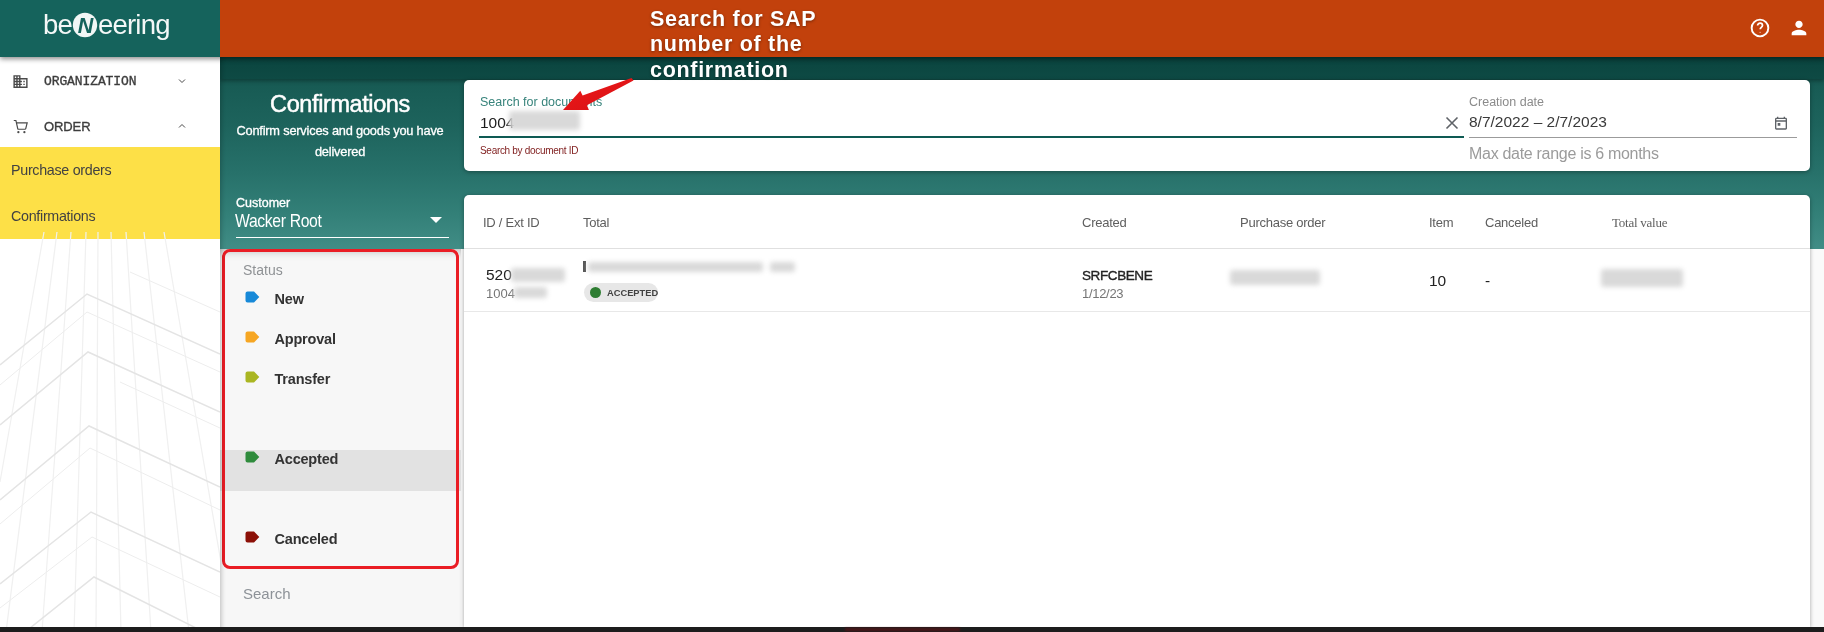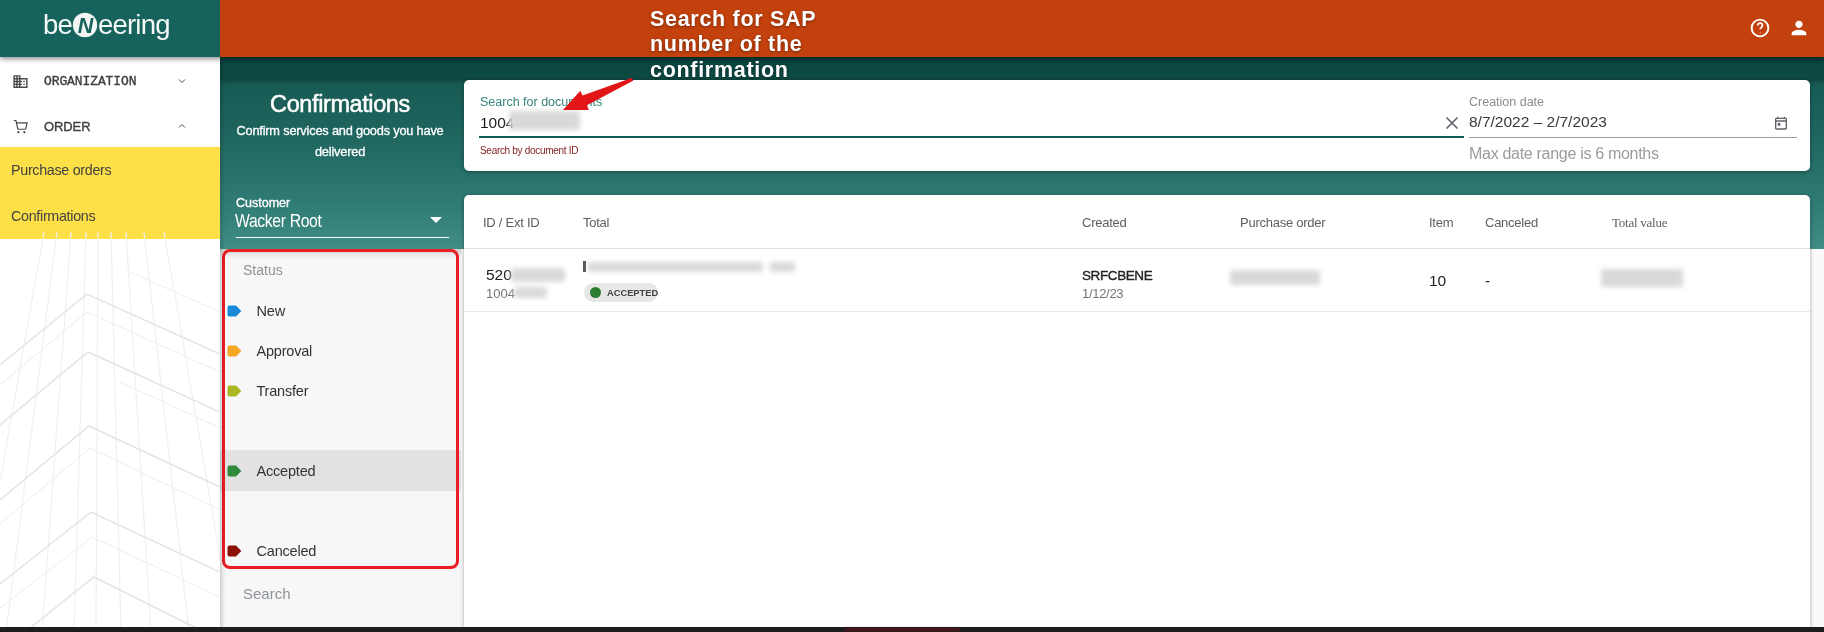--- a/index.html
+++ b/index.html
@@ -53,7 +53,7 @@
   #statuslbl { left:243px; top:262px; font-size:14px; color:#8f9295; z-index:3; }
   #filterslbl { left:243px; top:585px; font-size:15px; color:#8d9298; z-index:3; }
   #hl { left:220px; top:450px; width:241px; height:41px; background:#e2e2e2; z-index:2; }
-  .sitem { position:absolute; left:227px; width:200px; height:40px; display:flex; align-items:center; z-index:3; }
+  .sitem { position:absolute; left:245px; width:200px; height:40px; display:flex; z-index:3;font-weight:bold; }
   .sitem svg { width:15px; height:12px; }
   .sitem span { margin-left:14.5px; font-size:14.5px; letter-spacing:-0.2px; color:#333; }
   #redbox { left:222px; top:249px; width:237px; height:320px; border:3px solid #ea1d25;

